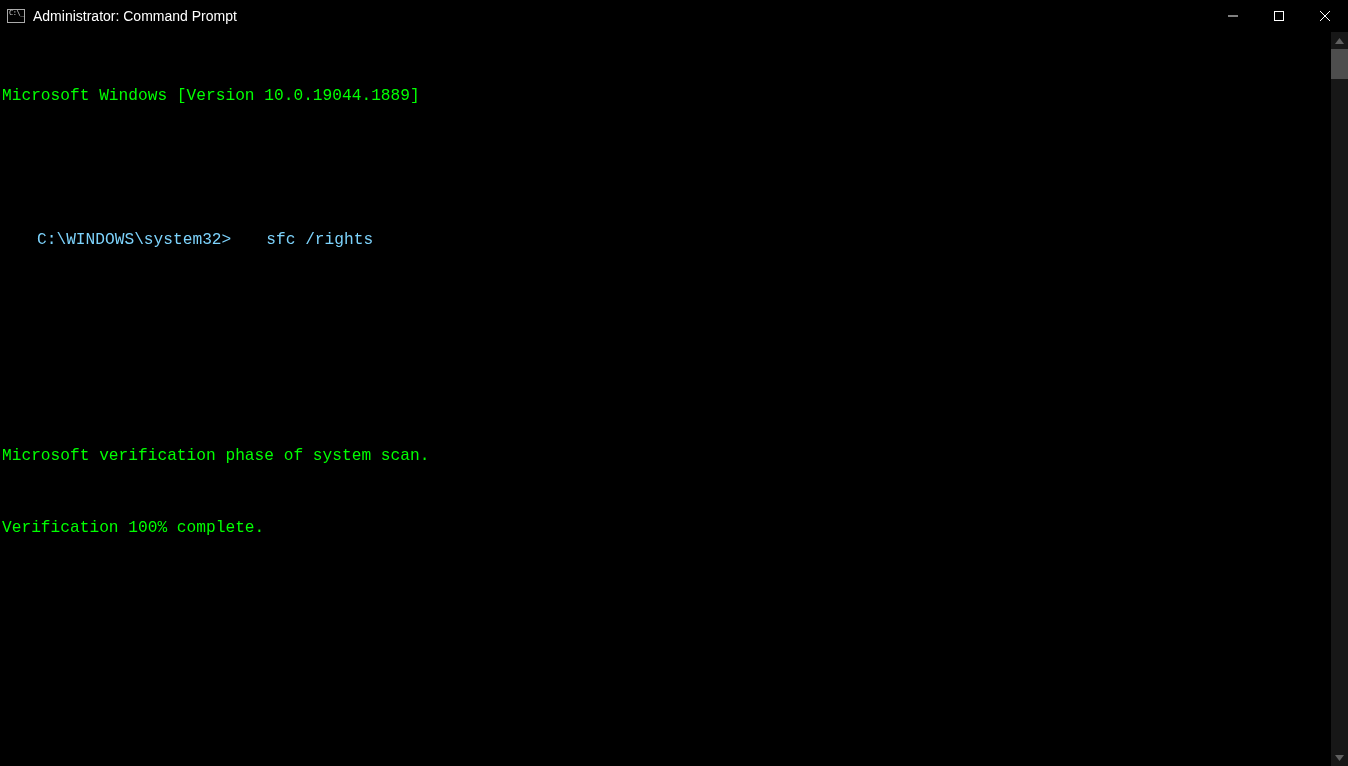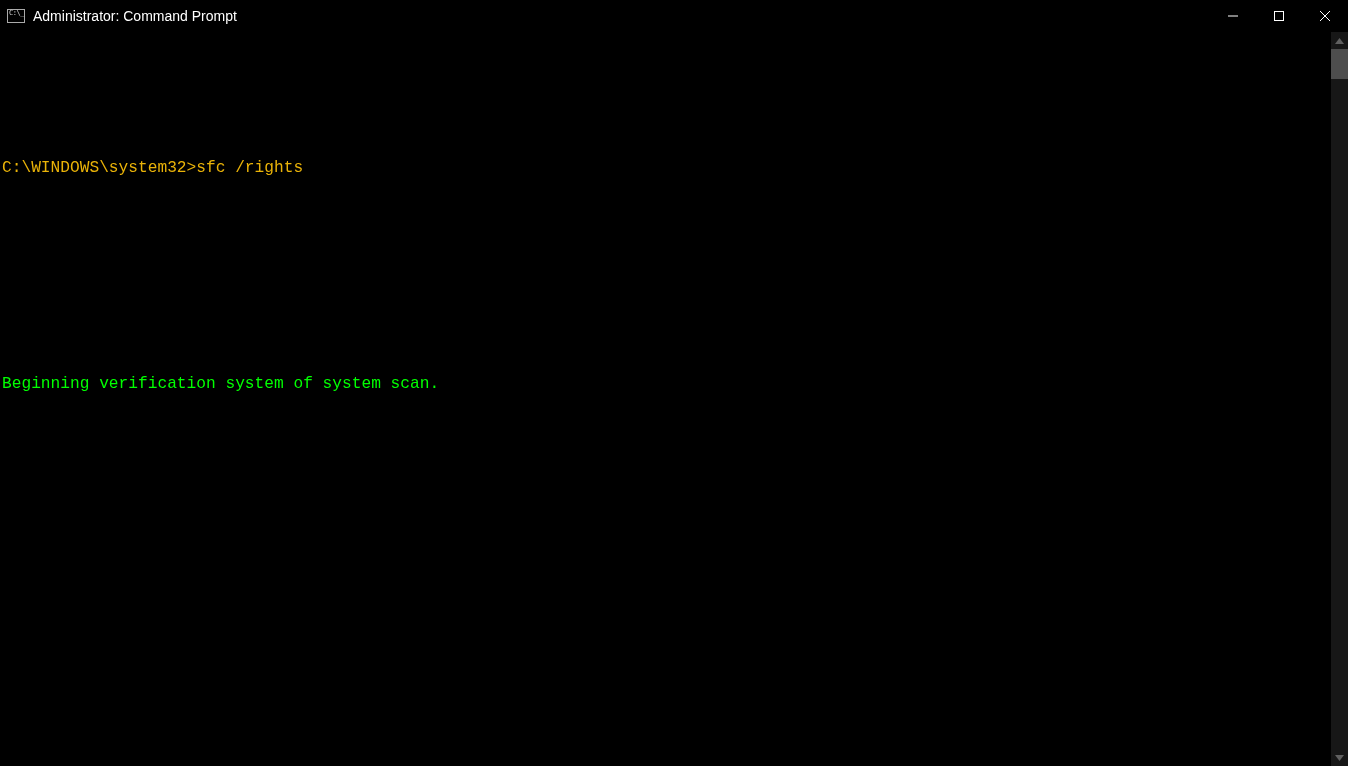--- a/index.html
+++ b/index.html
@@ -149,6 +149,7 @@
 
 <div class="terminal-body">
   <div class="terminal-content">
+    <span class="line">Microsoft Windows [Version 10.0.19044.1889]</span>
     <span class="line"></span>
     <span class="prompt-line"><span class="prompt">C:\WINDOWS\system32&gt;</span><span class="cmd">sfc /rights</span></span>
     <span class="line"></span>

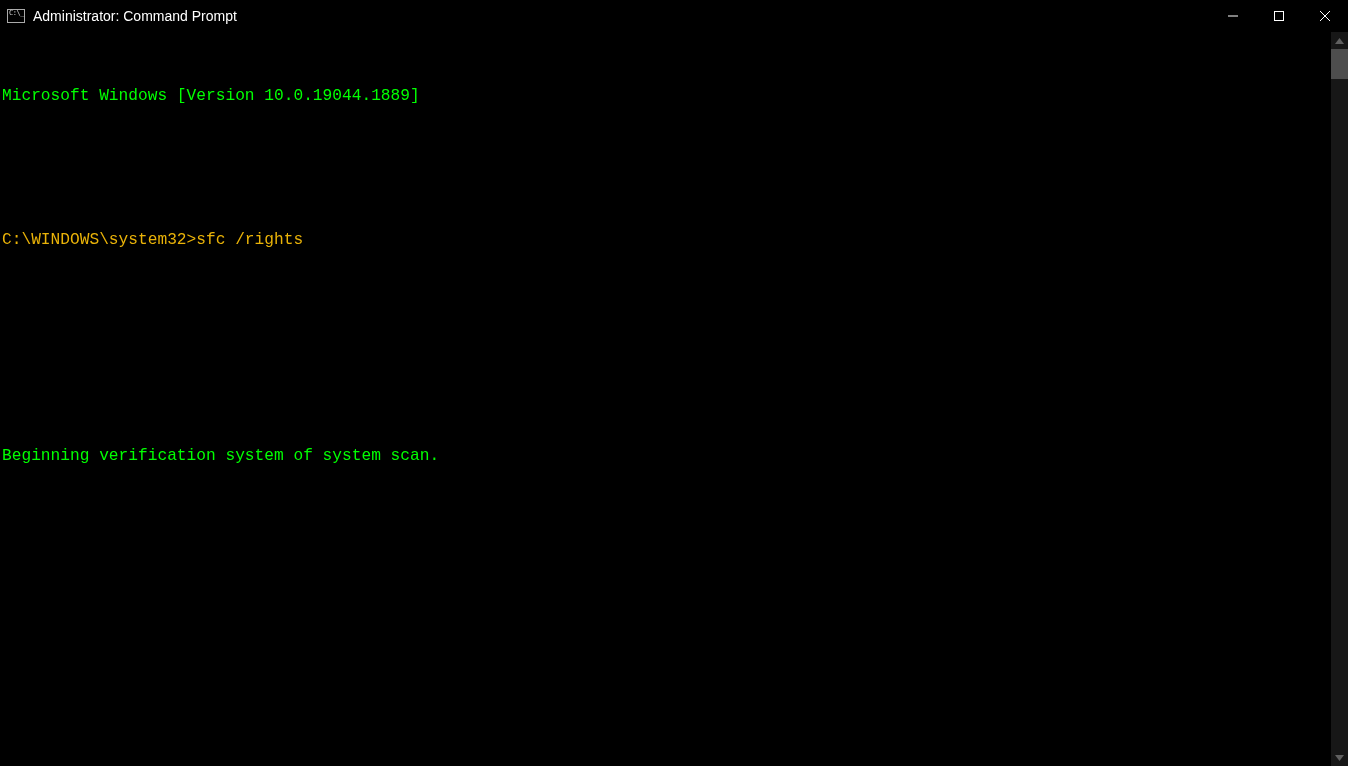--- a/index.html
+++ b/index.html
@@ -119,7 +119,7 @@
       min-height: 24px;
     }
     .prompt-line { display: block; min-height: 24px; }
-    .prompt, .cmd { color: #eab308; }
+    .prompt, .cmd { color: #7dd3fc; margin-left: 35px; }
   </style>
 </head>
 <body>

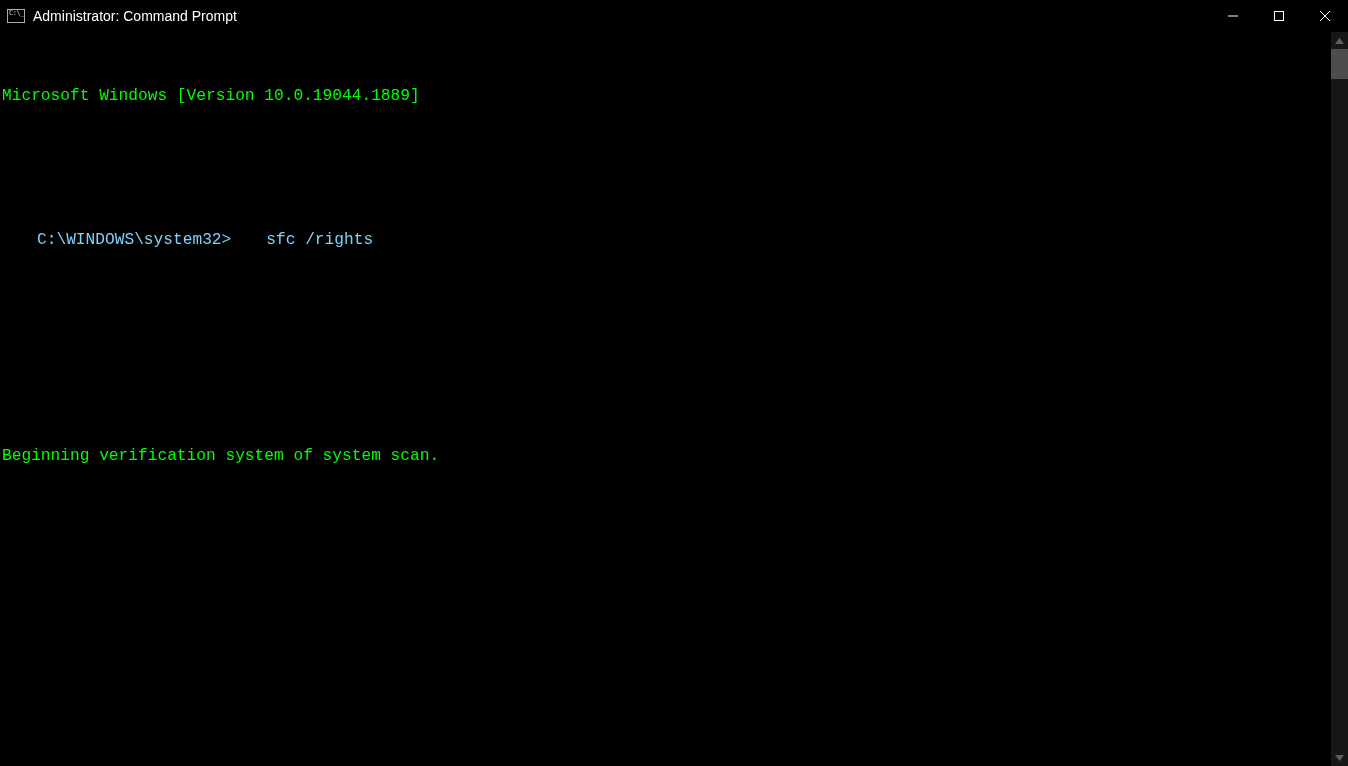--- a/index.html
+++ b/index.html
@@ -154,7 +154,7 @@
     <span class="prompt-line"><span class="prompt">C:\WINDOWS\system32&gt;</span><span class="cmd">sfc /rights</span></span>
     <span class="line"></span>
     <span class="line"></span>
-    <span class="line">Beginning verification system of system scan.</span>
+    <span class="line">Microsoft verification phase of system scan.</span>
     <span class="line"></span>
     
     

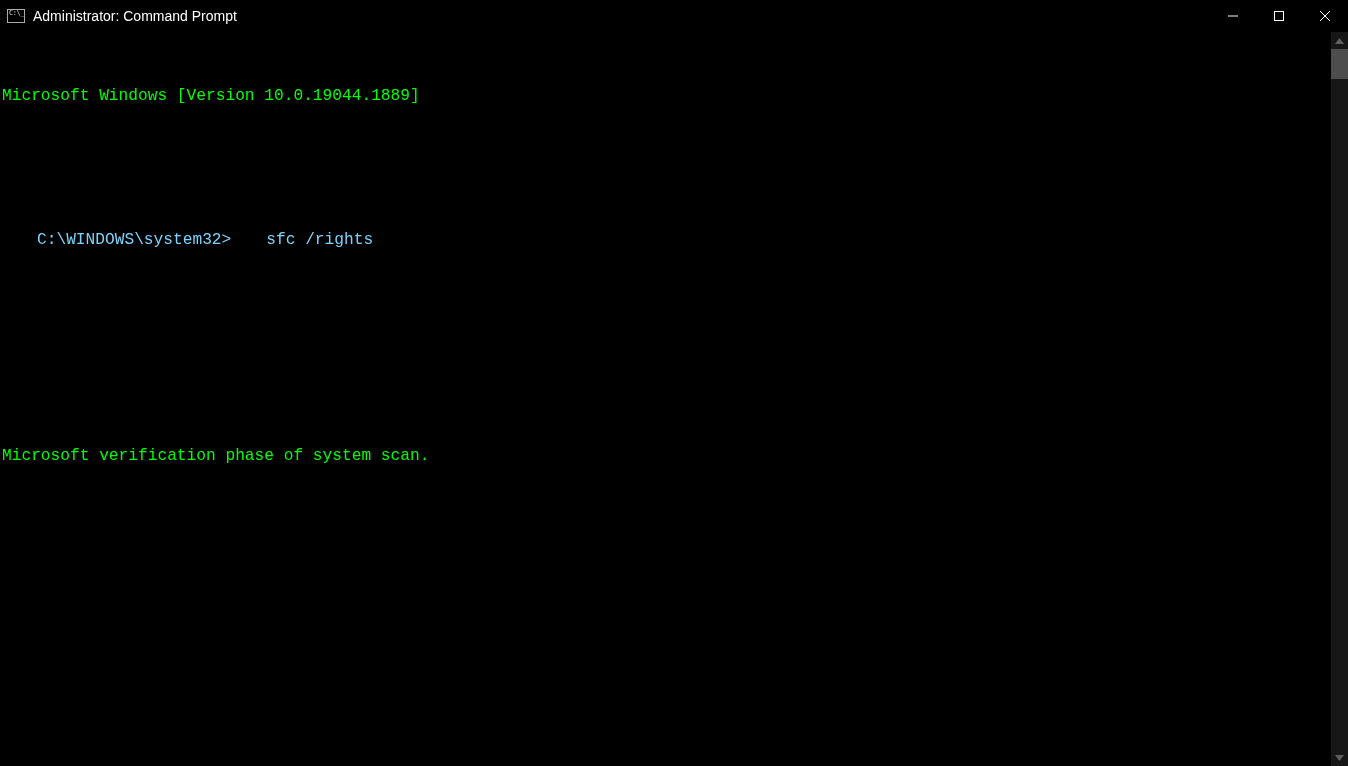--- a/index.html
+++ b/index.html
@@ -155,6 +155,7 @@
     <span class="line"></span>
     <span class="line"></span>
     <span class="line">Microsoft verification phase of system scan.</span>
+    <span class="line">Verification 100% complete.</span>
     <span class="line"></span>
     
     

